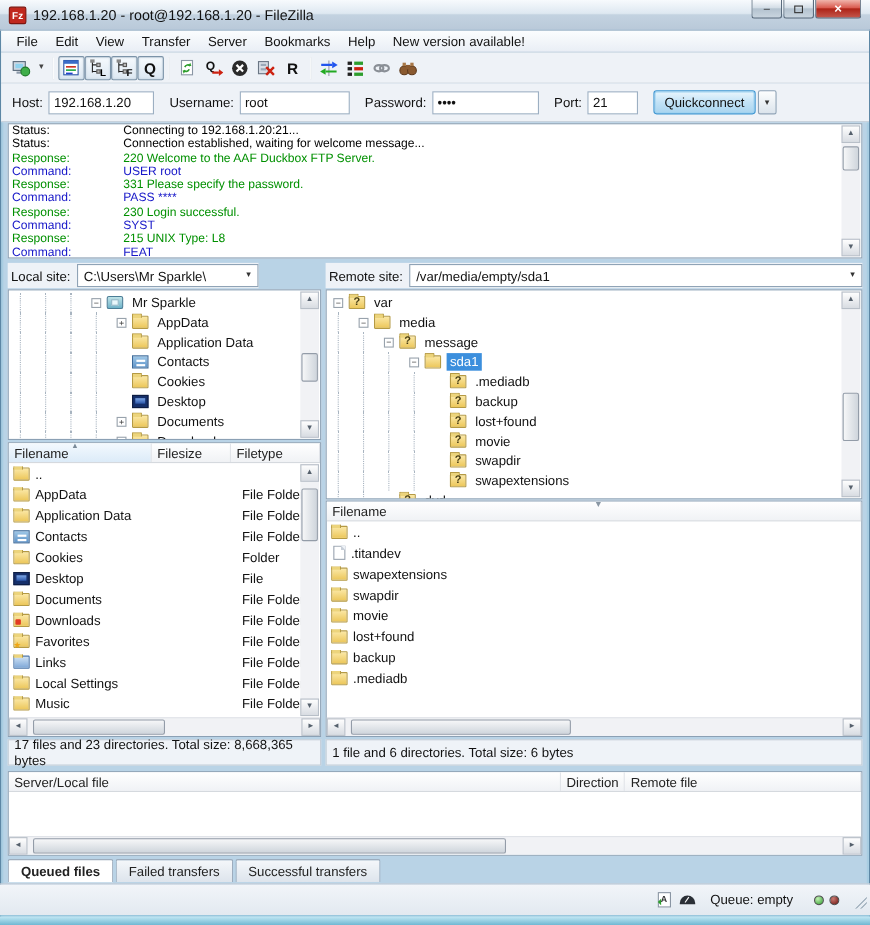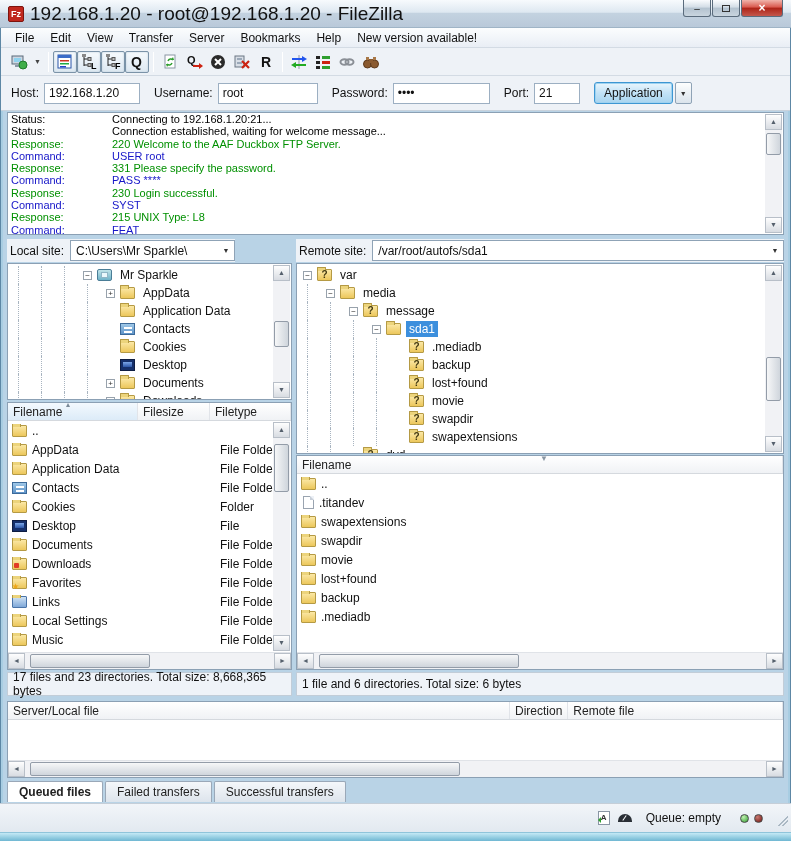--- a/index.html
+++ b/index.html
@@ -17,7 +17,7 @@
   .appicon { width:16px; height:16px; margin:0 6px 0 8px; background:#c0281e;
     border-radius:2px; color:#fff; font-weight:bold; font-size:9px;
     display:flex; align-items:center; justify-content:center; border:1px solid #7d140e; }
-  .titletext { font-size:19px; color:#111; }
+  .titletext { font-size:13px; color:#111; }
   .winbtns { position:absolute; top:0; right:8px; display:flex; }
   .wb { width:28px; height:17px; margin-left:1px; border:1px solid #5a6b7c; border-top:none;
     border-radius:0 0 3px 3px; background:linear-gradient(#fafcfe,#d3dde6 45%,#b3c2cf 50%,#c9d5df);

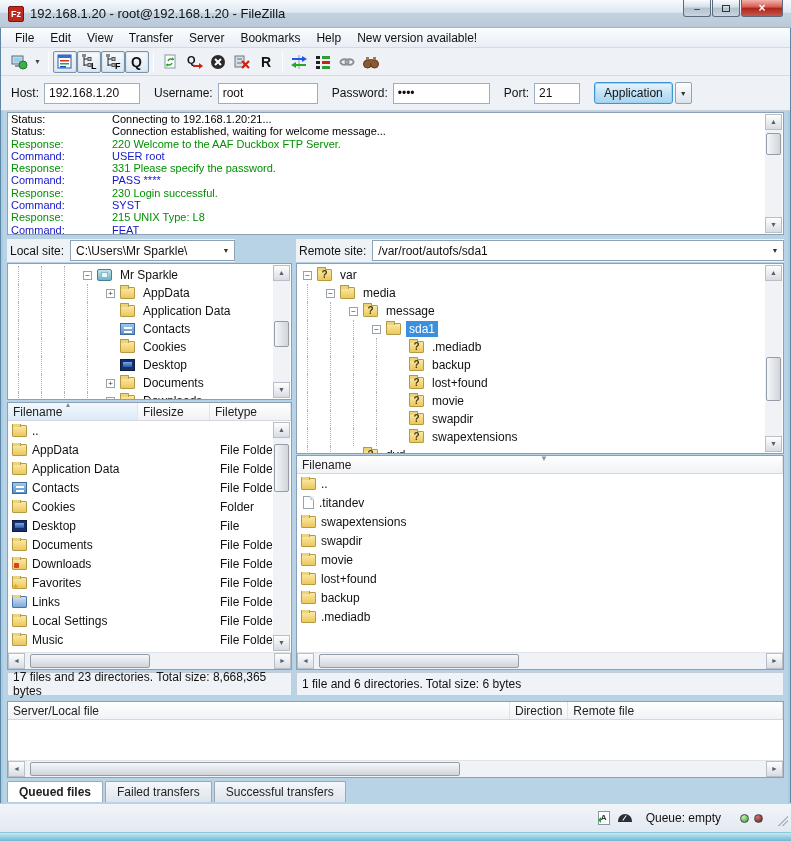--- a/index.html
+++ b/index.html
@@ -295,7 +295,7 @@
     <input style="width: 97px;" value="••••">
     <label style="margin-left:14px">Port:</label>
     <input style="width: 46px;" value="21">
-    <button class="qc-btn">Application</button>
+    <button class="qc-btn">Quickconnect</button>
     <span class="qc-drop">▼</span>
   </div>
 

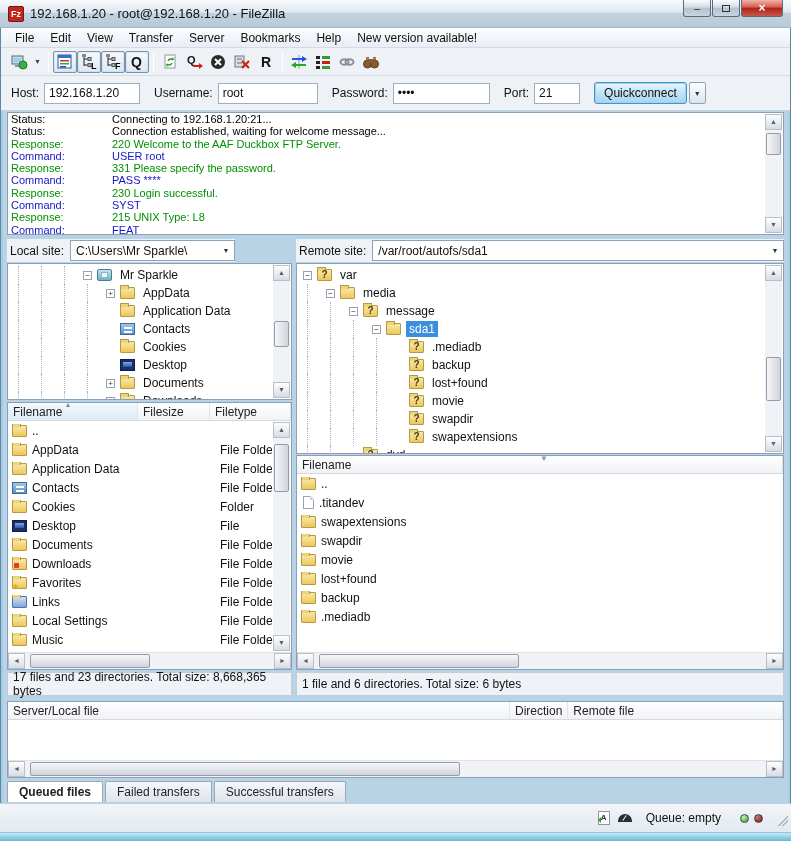--- a/index.html
+++ b/index.html
@@ -359,7 +359,7 @@
   <div class="sitebar" style="left:296px;top:239px;width:488px">
     <span class="slabel">Remote site:</span>
     <span class="combo">
-      <span>/var/root/autofs/sda1</span>
+      <span>/var/media/empty/sda1</span>
       <span class="arrow">▼</span>
     </span>
   </div>

